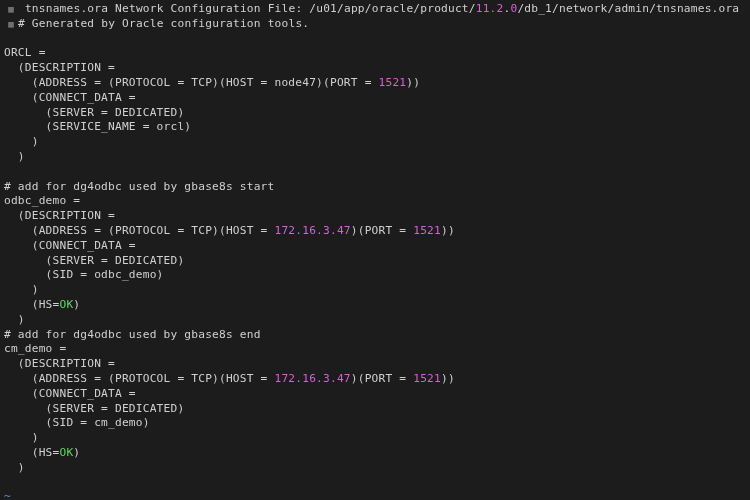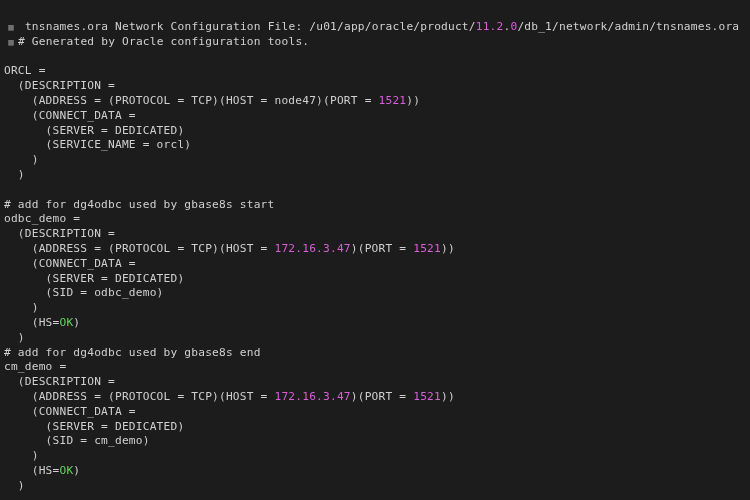--- a/index.html
+++ b/index.html
@@ -17,7 +17,7 @@
     line-height: 14.8px;
     letter-spacing: 0.2px;
     white-space: pre;
-    padding: 20px 4px;
+    padding: 2px 4px;
     box-sizing: border-box;
   }
   .c-white   { color: #d0d0d0; }

